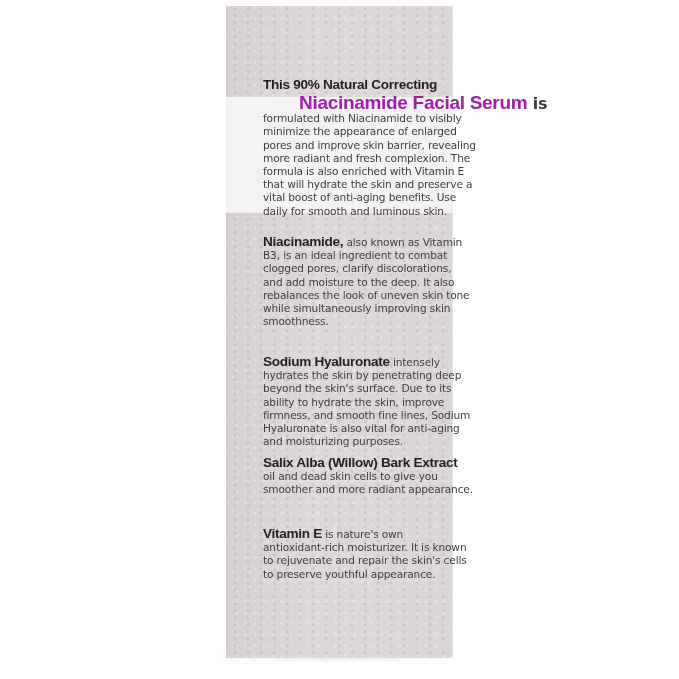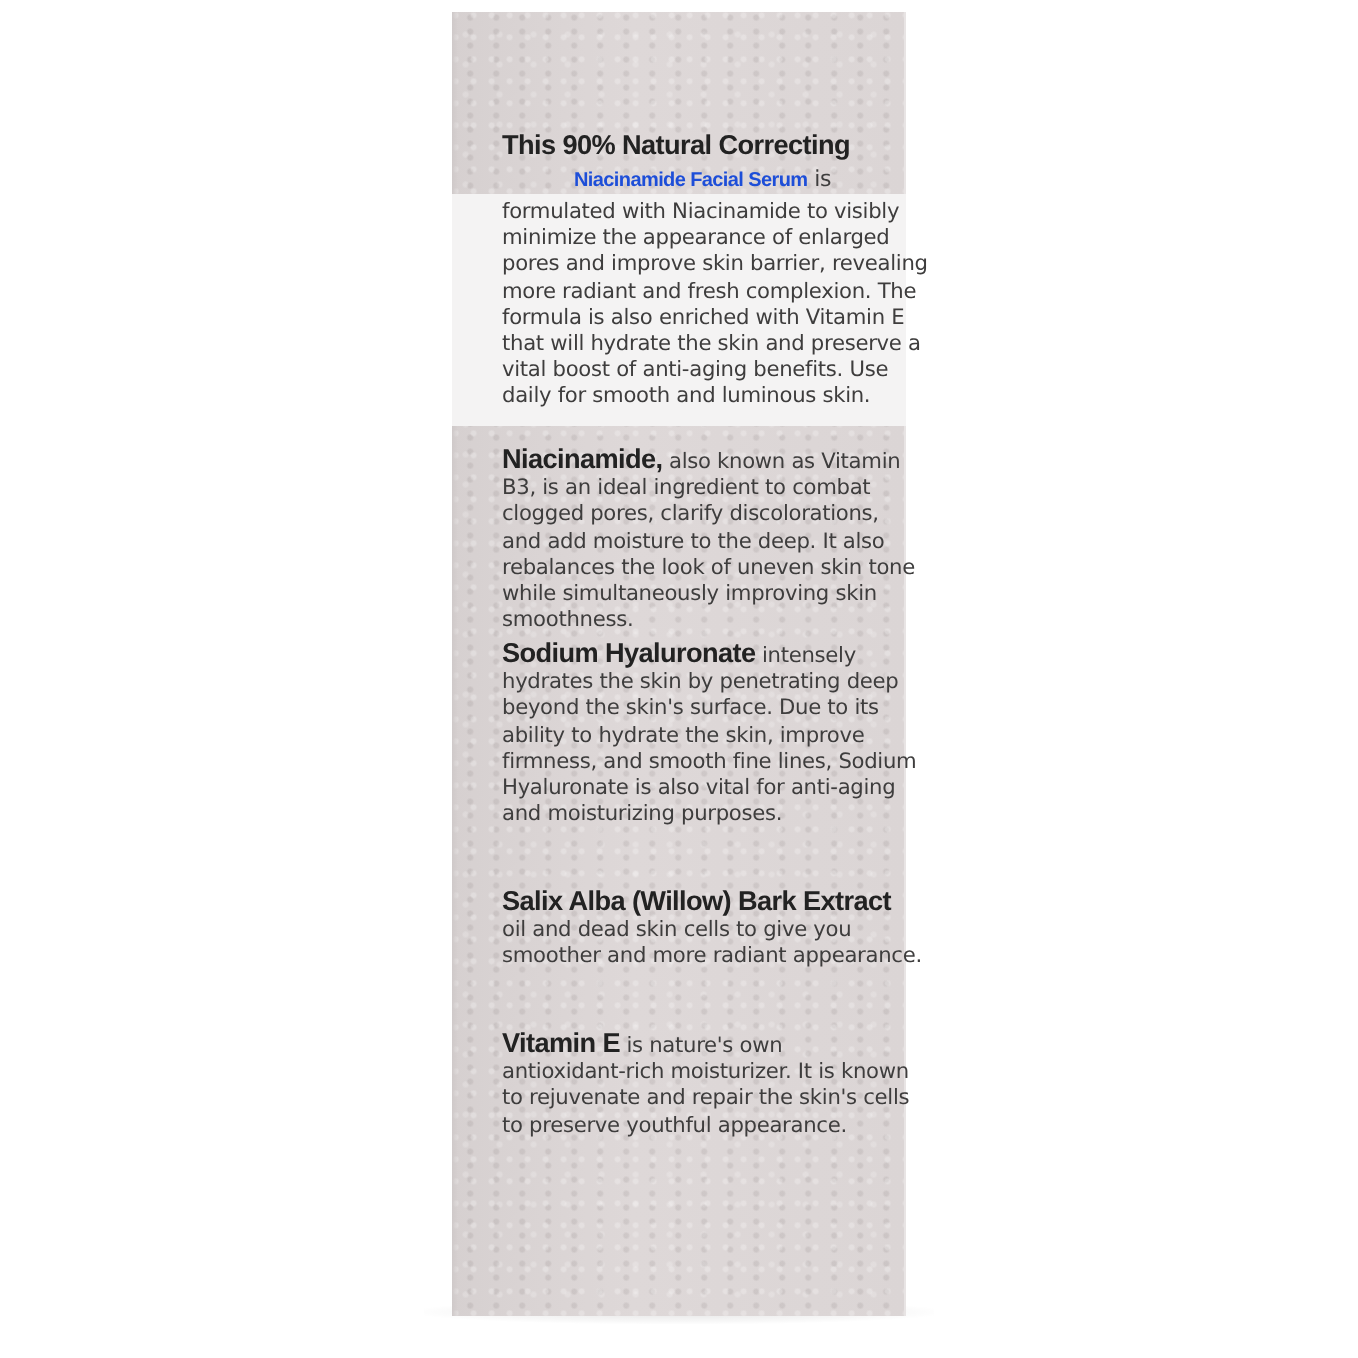--- a/index.html
+++ b/index.html
@@ -62,7 +62,7 @@
       color: #3a3a3a;
     }
     .block {
-      margin: 4px;
+      margin: 16px;
       font-size: 10.6px;
       line-height: 13.2px;
       letter-spacing: -0.15px;

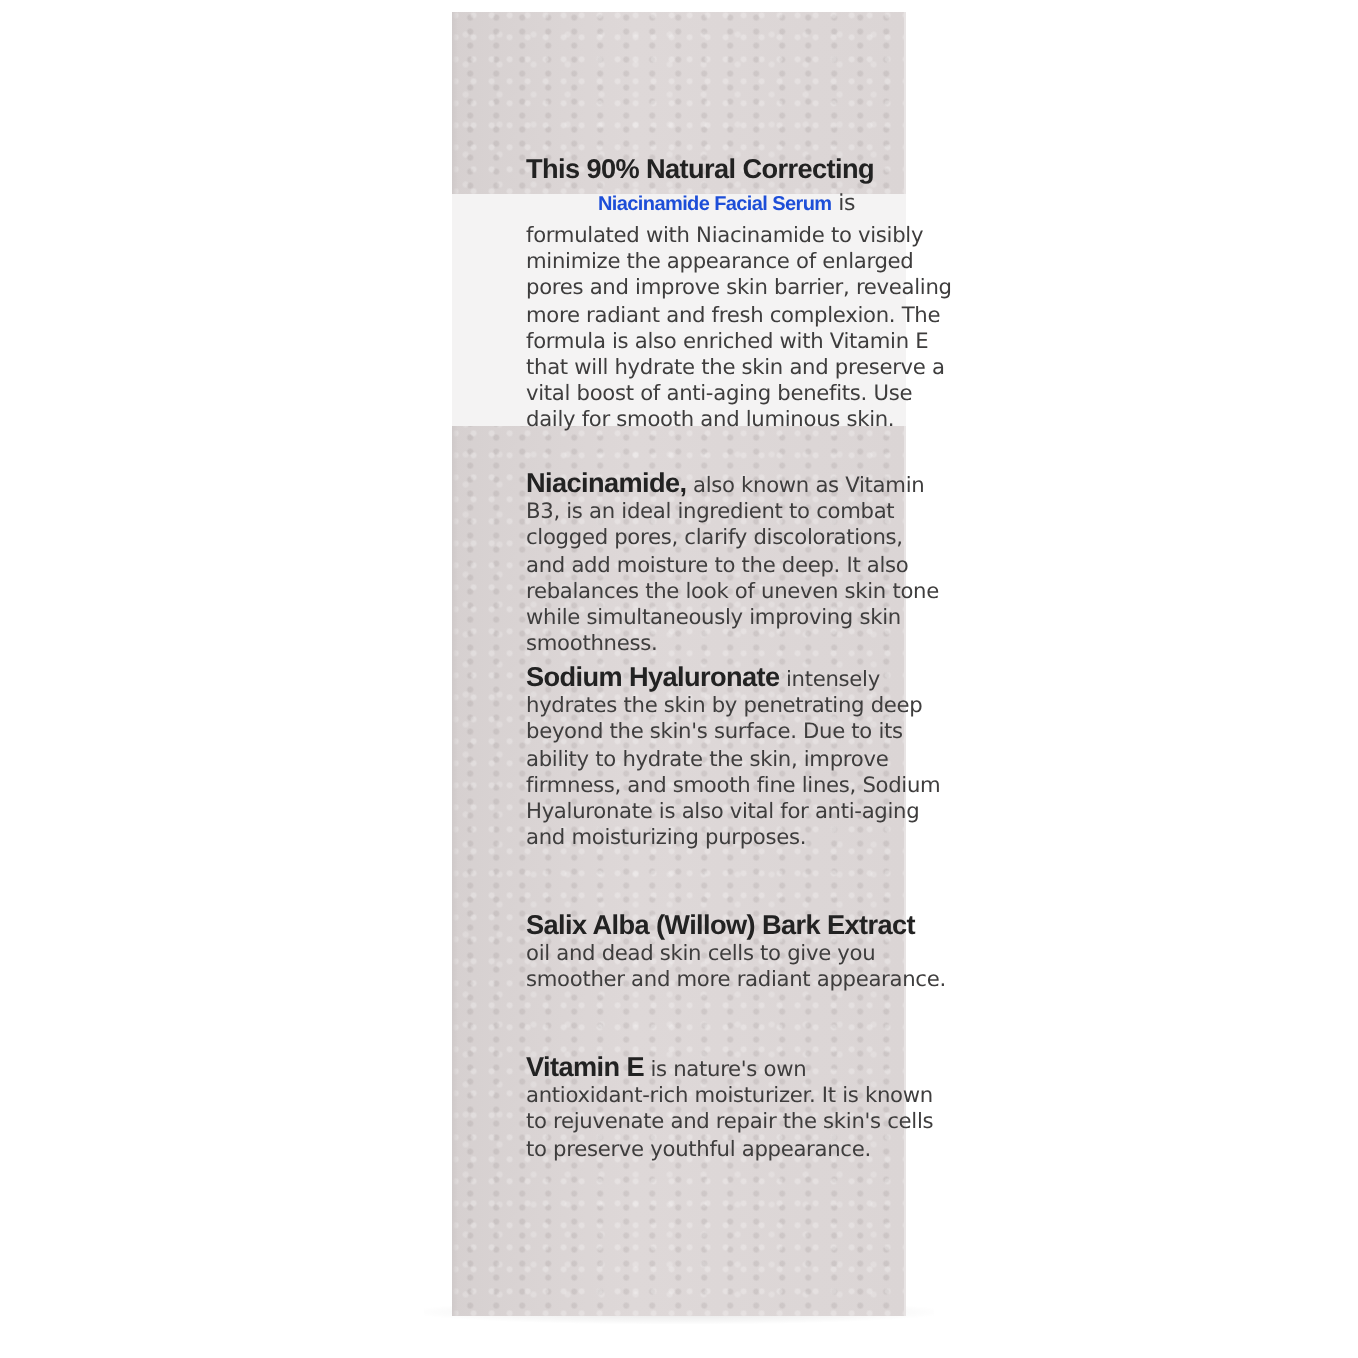--- a/index.html
+++ b/index.html
@@ -82,9 +82,9 @@
     .intro .heading-inline {
       font-family: "Liberation Sans", sans-serif;
       font-weight: bold;
-      font-size: 10px;
+      font-size: 19px;
       letter-spacing: -0.3px;
-      color: #1d4ed8;
+      color: #a21caf;
       line-height: 18px;
       padding-left: 36px;
     }

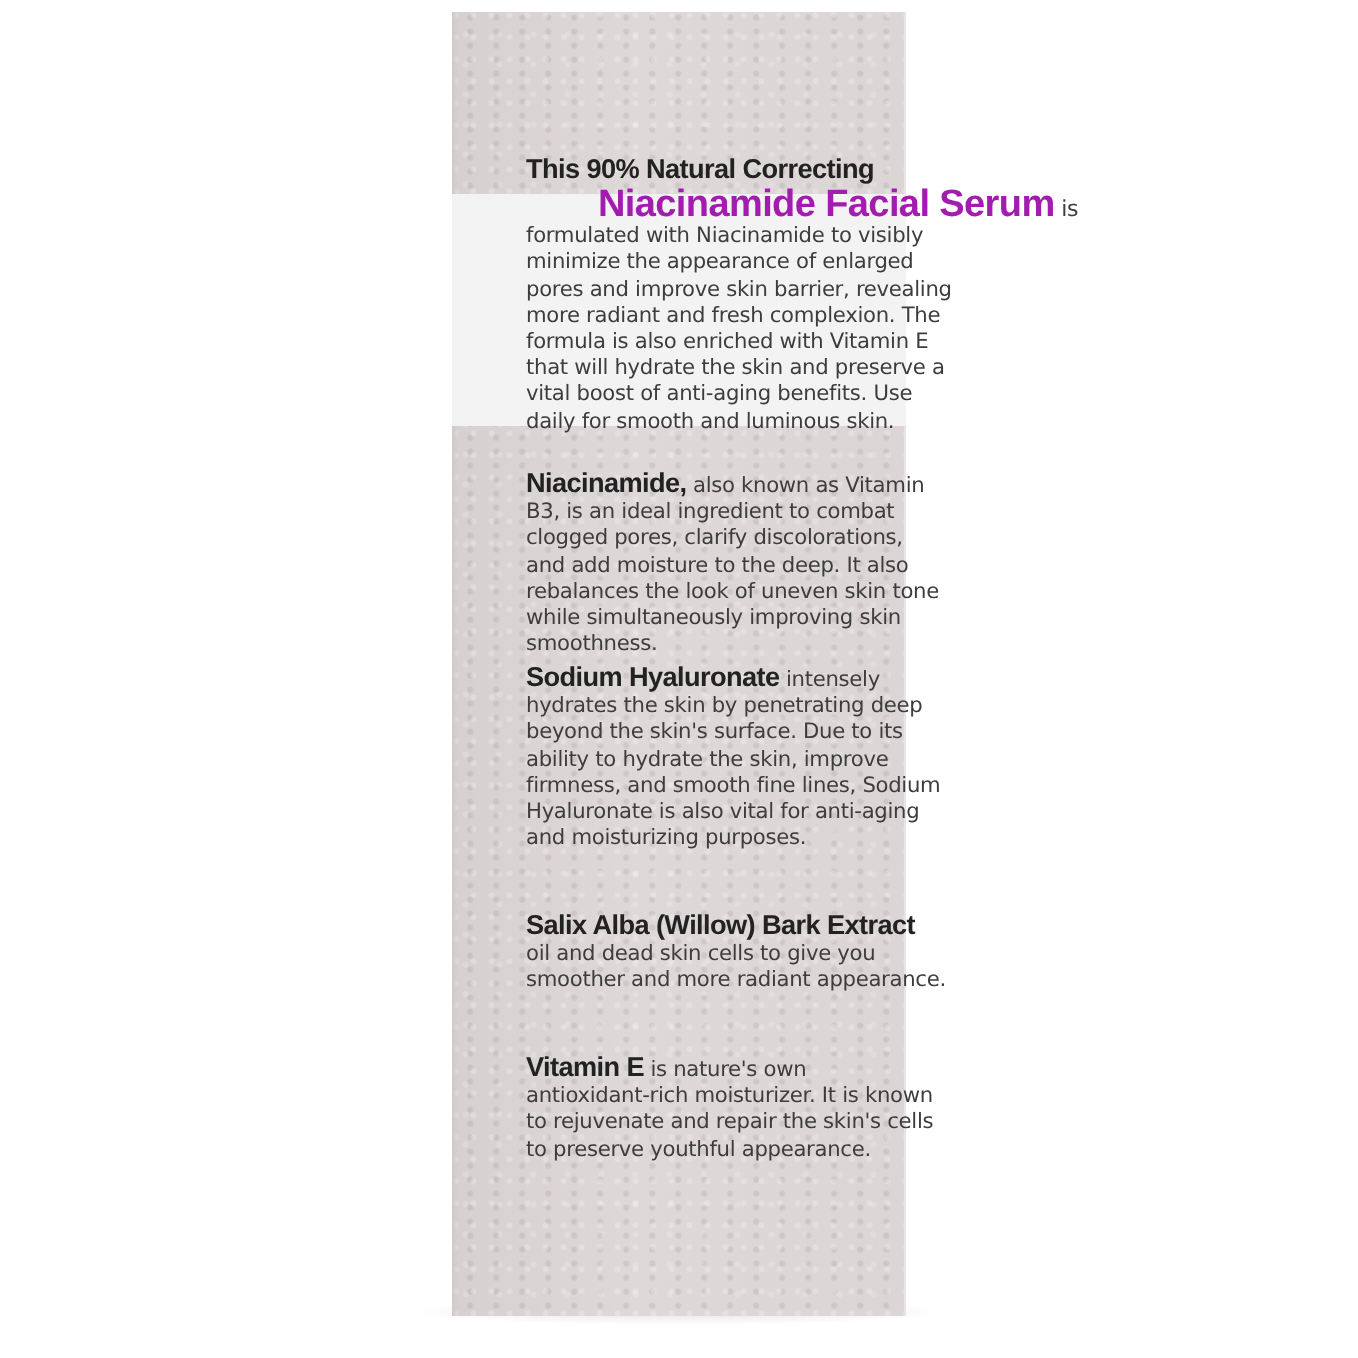--- a/index.html
+++ b/index.html
@@ -89,7 +89,8 @@
       padding-left: 36px;
     }
     .intro .lead-small {
-      font-size: 11px;
+      font-size: 16px;
+      font-weight: bold;
     }
     .intro .body {
       display: block;

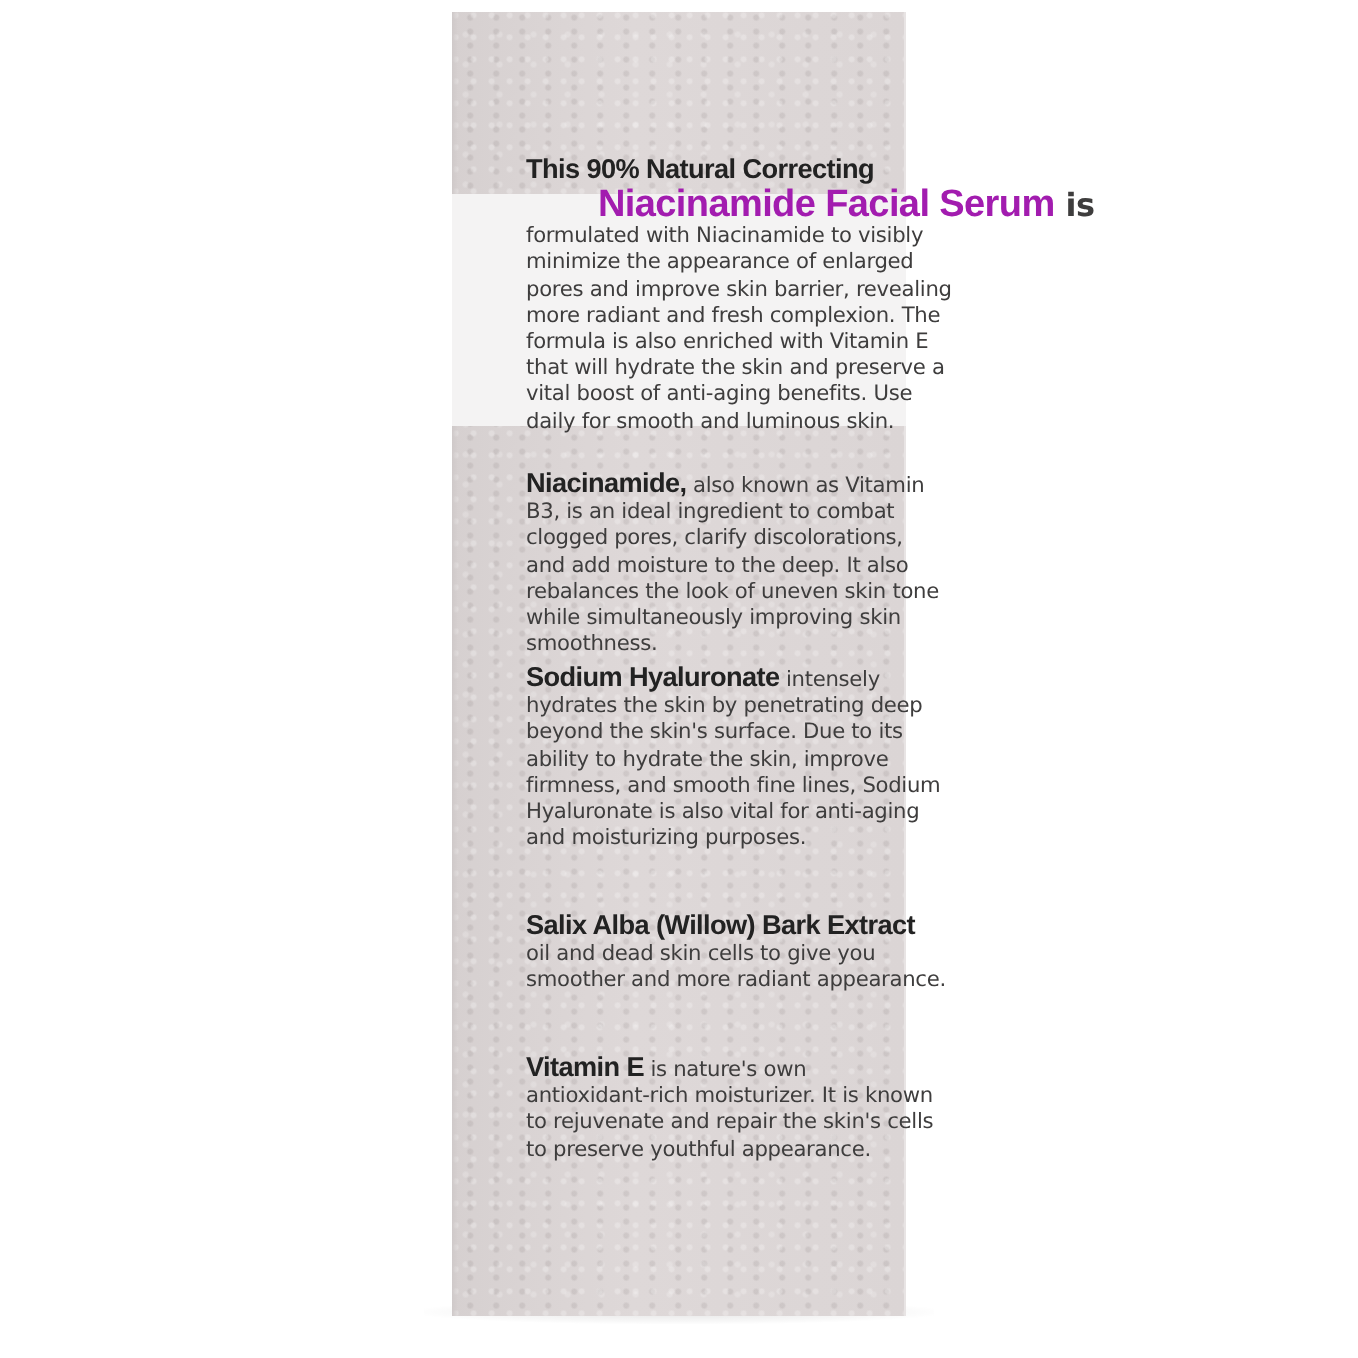--- a/index.html
+++ b/index.html
@@ -98,7 +98,7 @@
     }
     .b1 { position: absolute; top: 0px; }
     .b2 { position: absolute; top: 159px; }
-    .b3 { position: absolute; top: 256px; }
+    .b3 { position: absolute; top: 279px; }
     .b4 { position: absolute; top: 380px; }
     .b5 { position: absolute; top: 451px; }
     .line { display: block; white-space: nowrap; }

